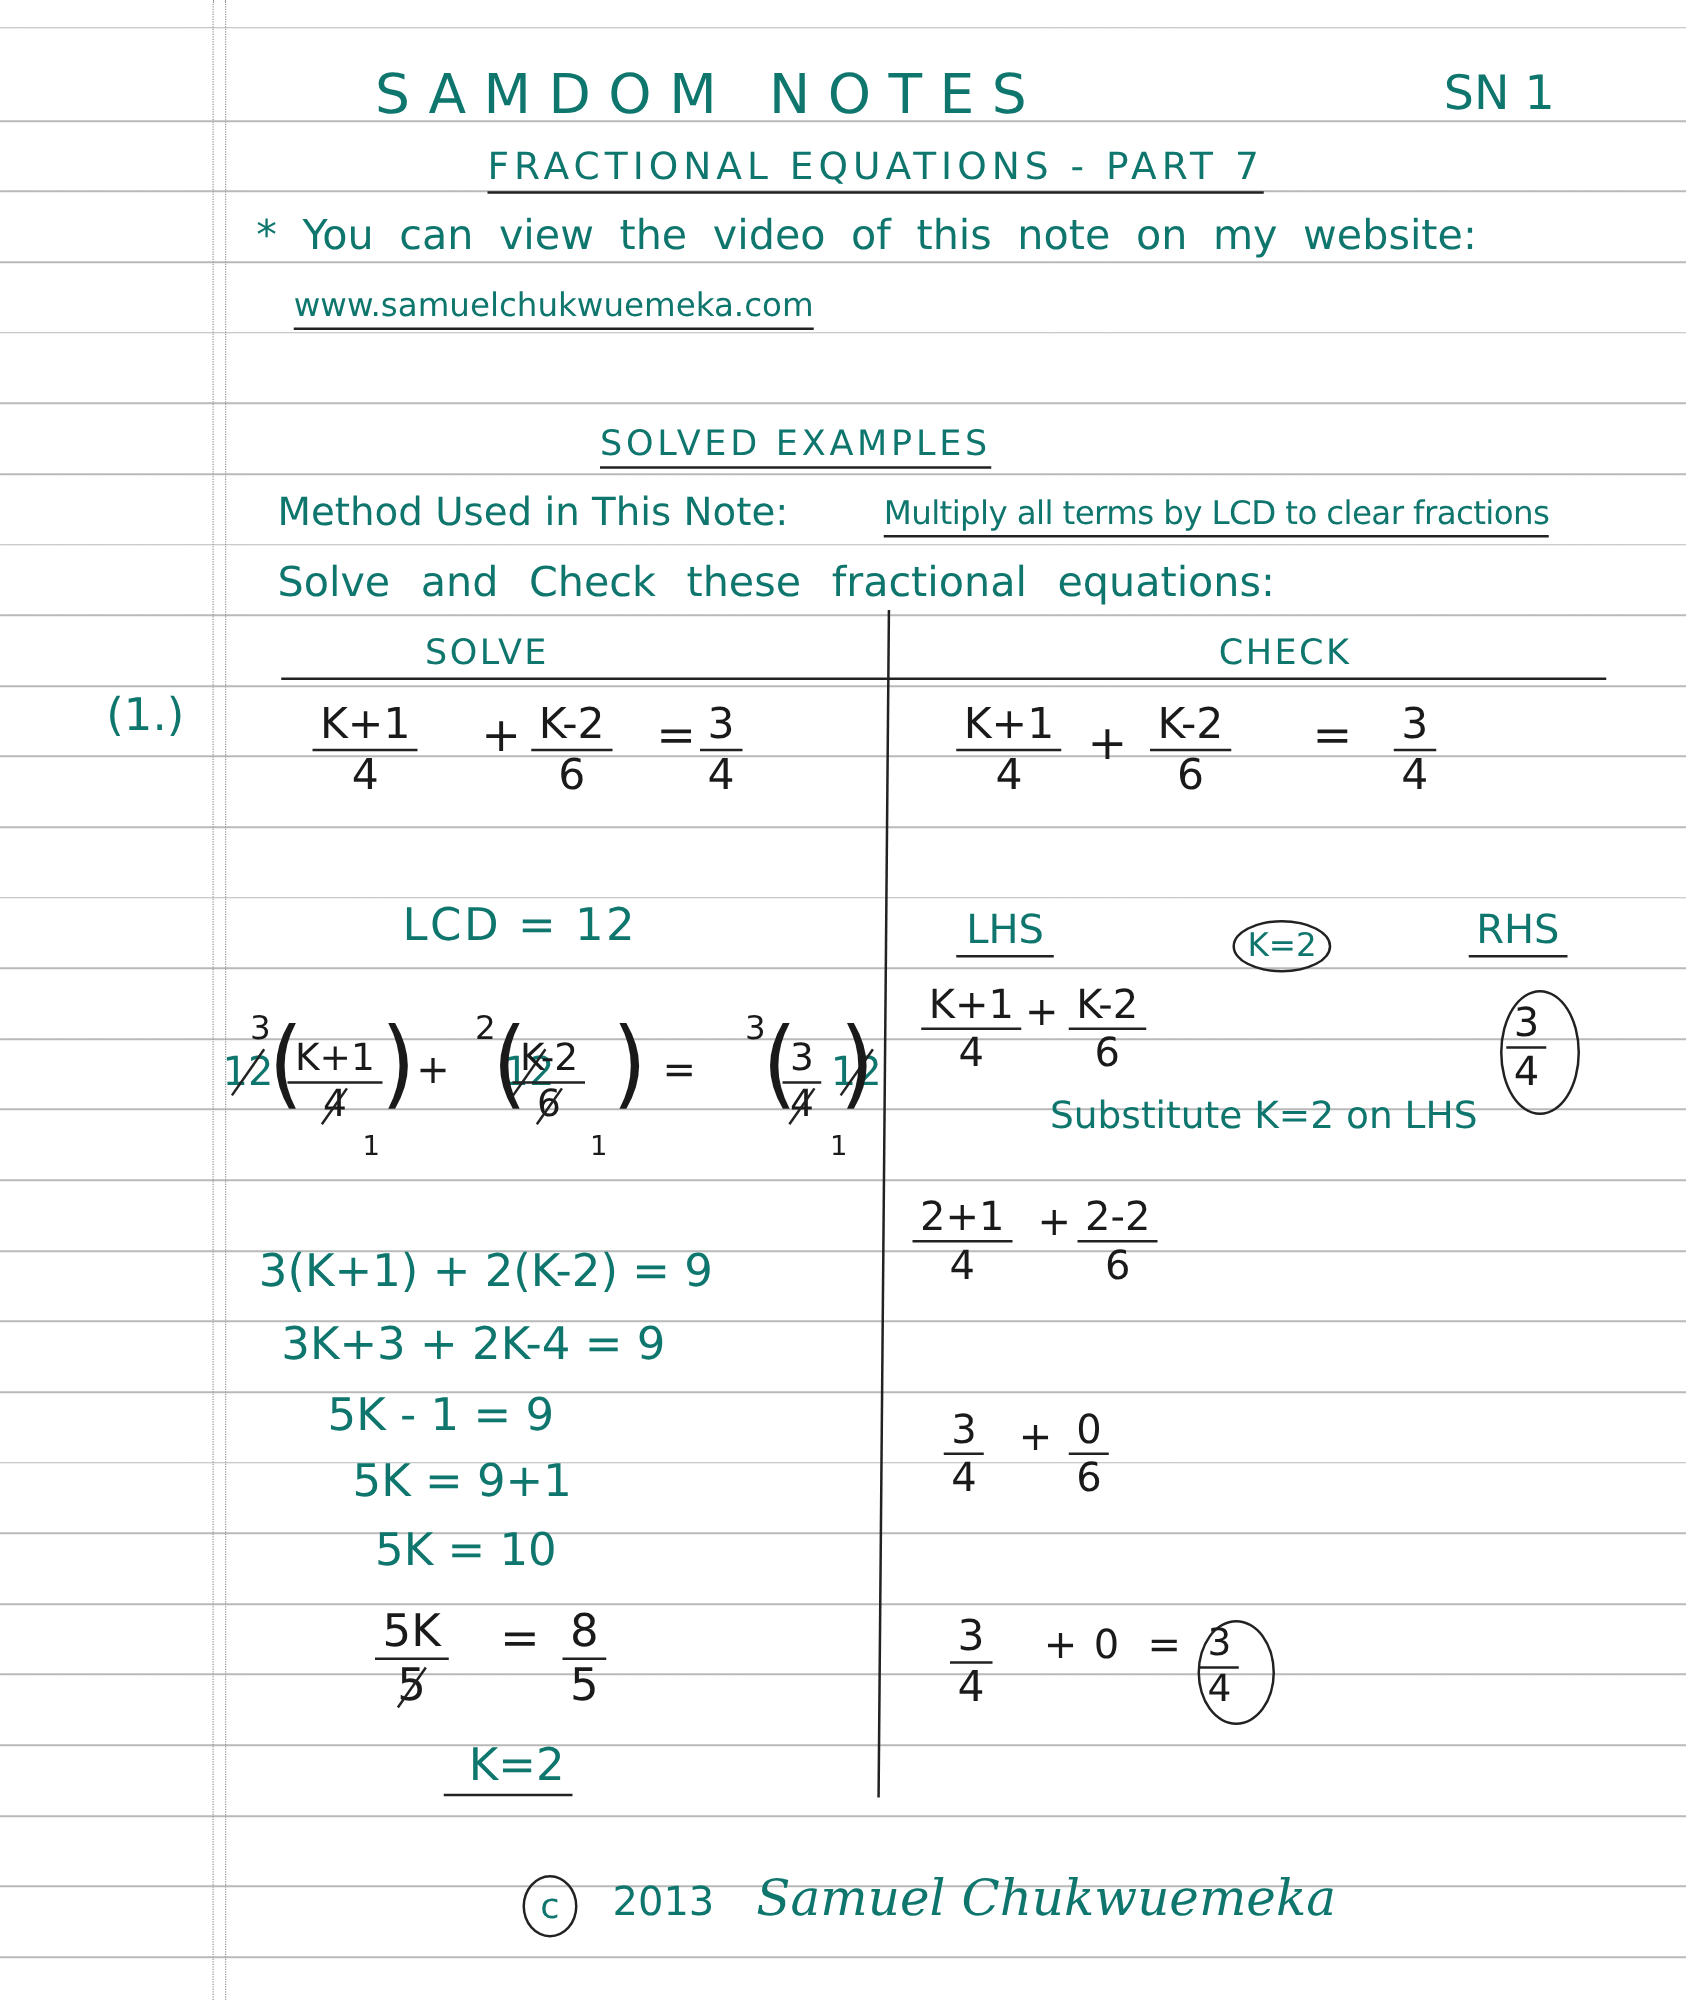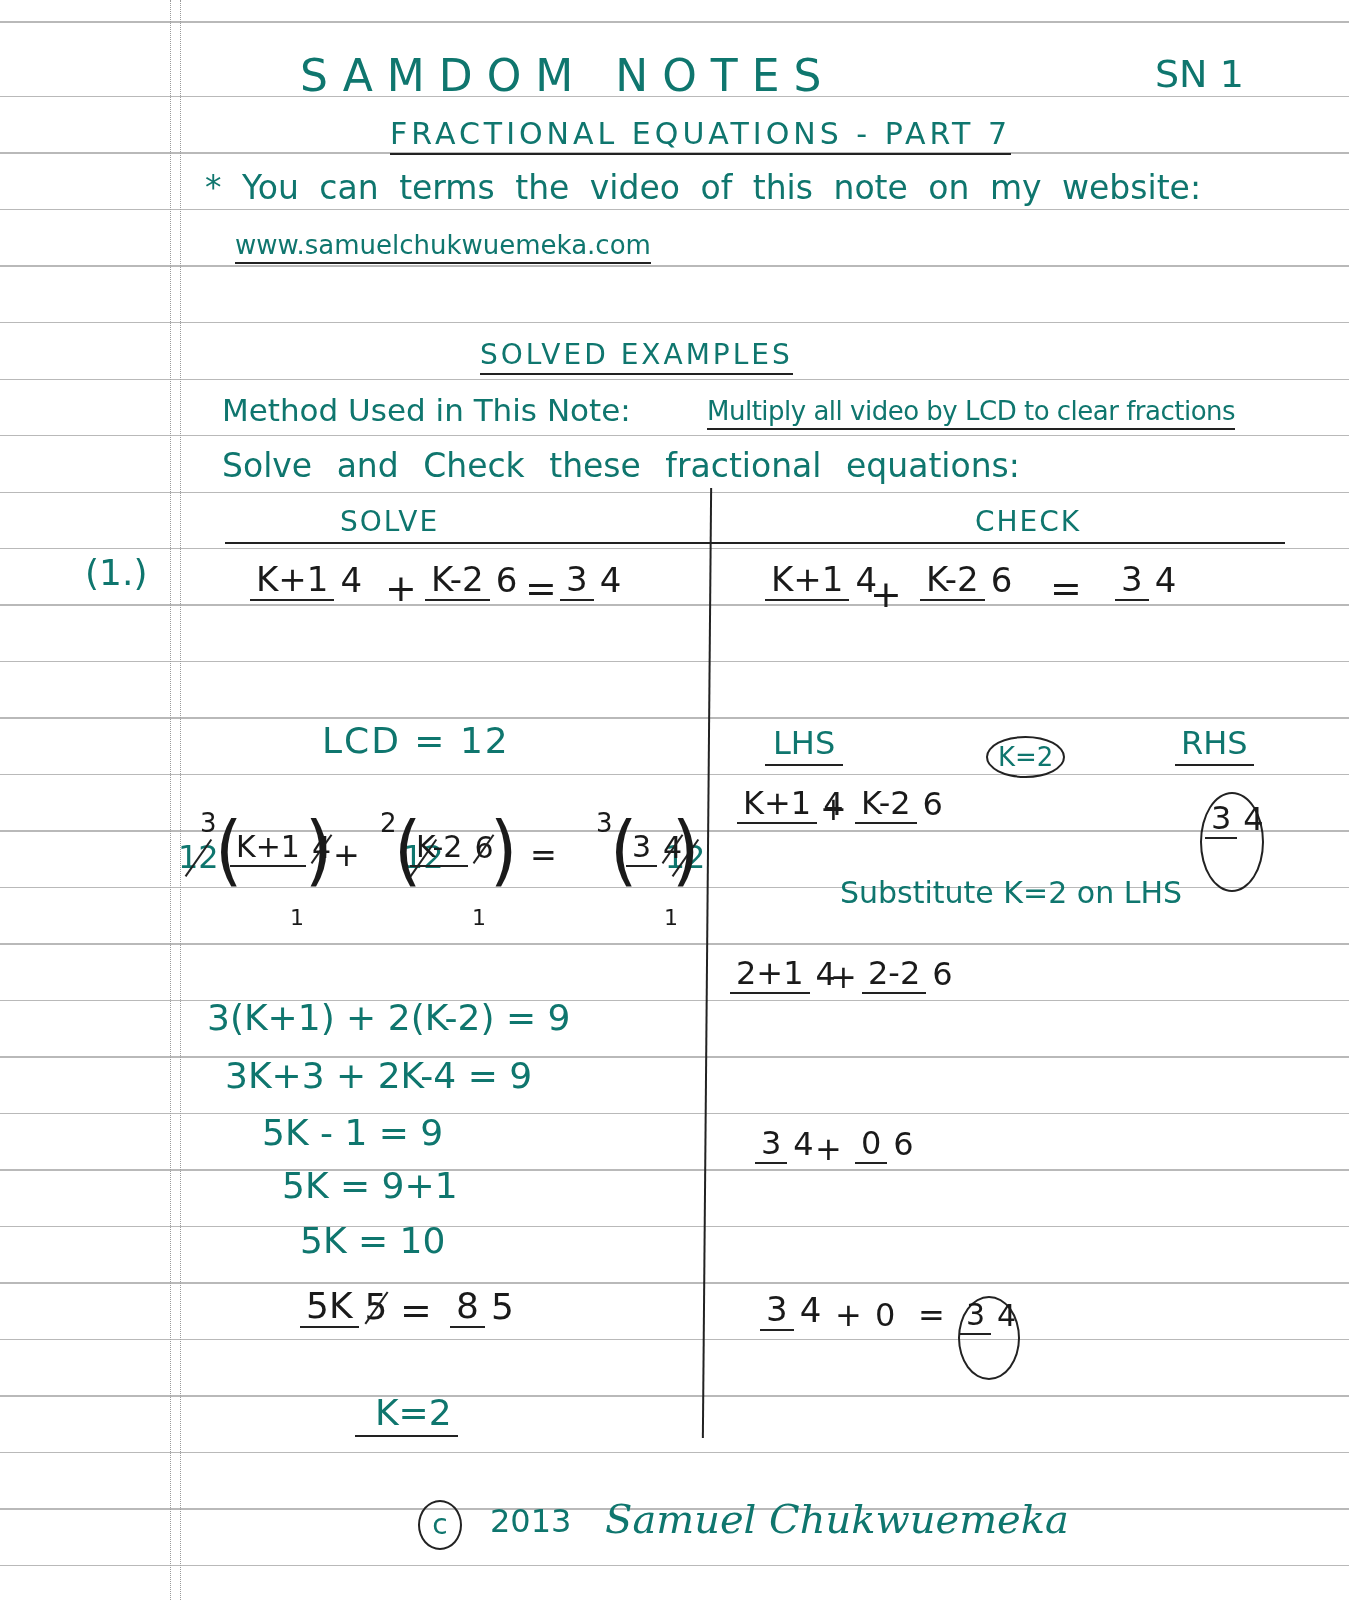--- a/index.html
+++ b/index.html
@@ -42,7 +42,7 @@
 <div class="hw caps" style="left:300px;top:50px;font-size:44px;letter-spacing:14px;">SAMDOM NOTES</div>
 <div class="hw" style="left:1155px;top:52px;font-size:38px;">SN 1</div>
 <div class="hw caps ul" style="left:390px;top:116px;font-size:30px;letter-spacing:4px;">FRACTIONAL EQUATIONS - PART 7</div>
-<div class="hw" style="left:205px;top:168px;font-size:33px;word-spacing:10px;">* You can terms the video of this note on my website:</div>
+<div class="hw" style="left:205px;top:168px;font-size:33px;word-spacing:10px;">* You can view the video of this note on my website:</div>
 <div class="hw ul" style="left:235px;top:230px;font-size:26px;">www.samuelchukwuemeka.com</div>
 
 <div class="hw caps ul" style="left:440px;top:338px;font-size:28px;letter-spacing:3px;margin-left:40px;">SOLVED EXAMPLES</div>

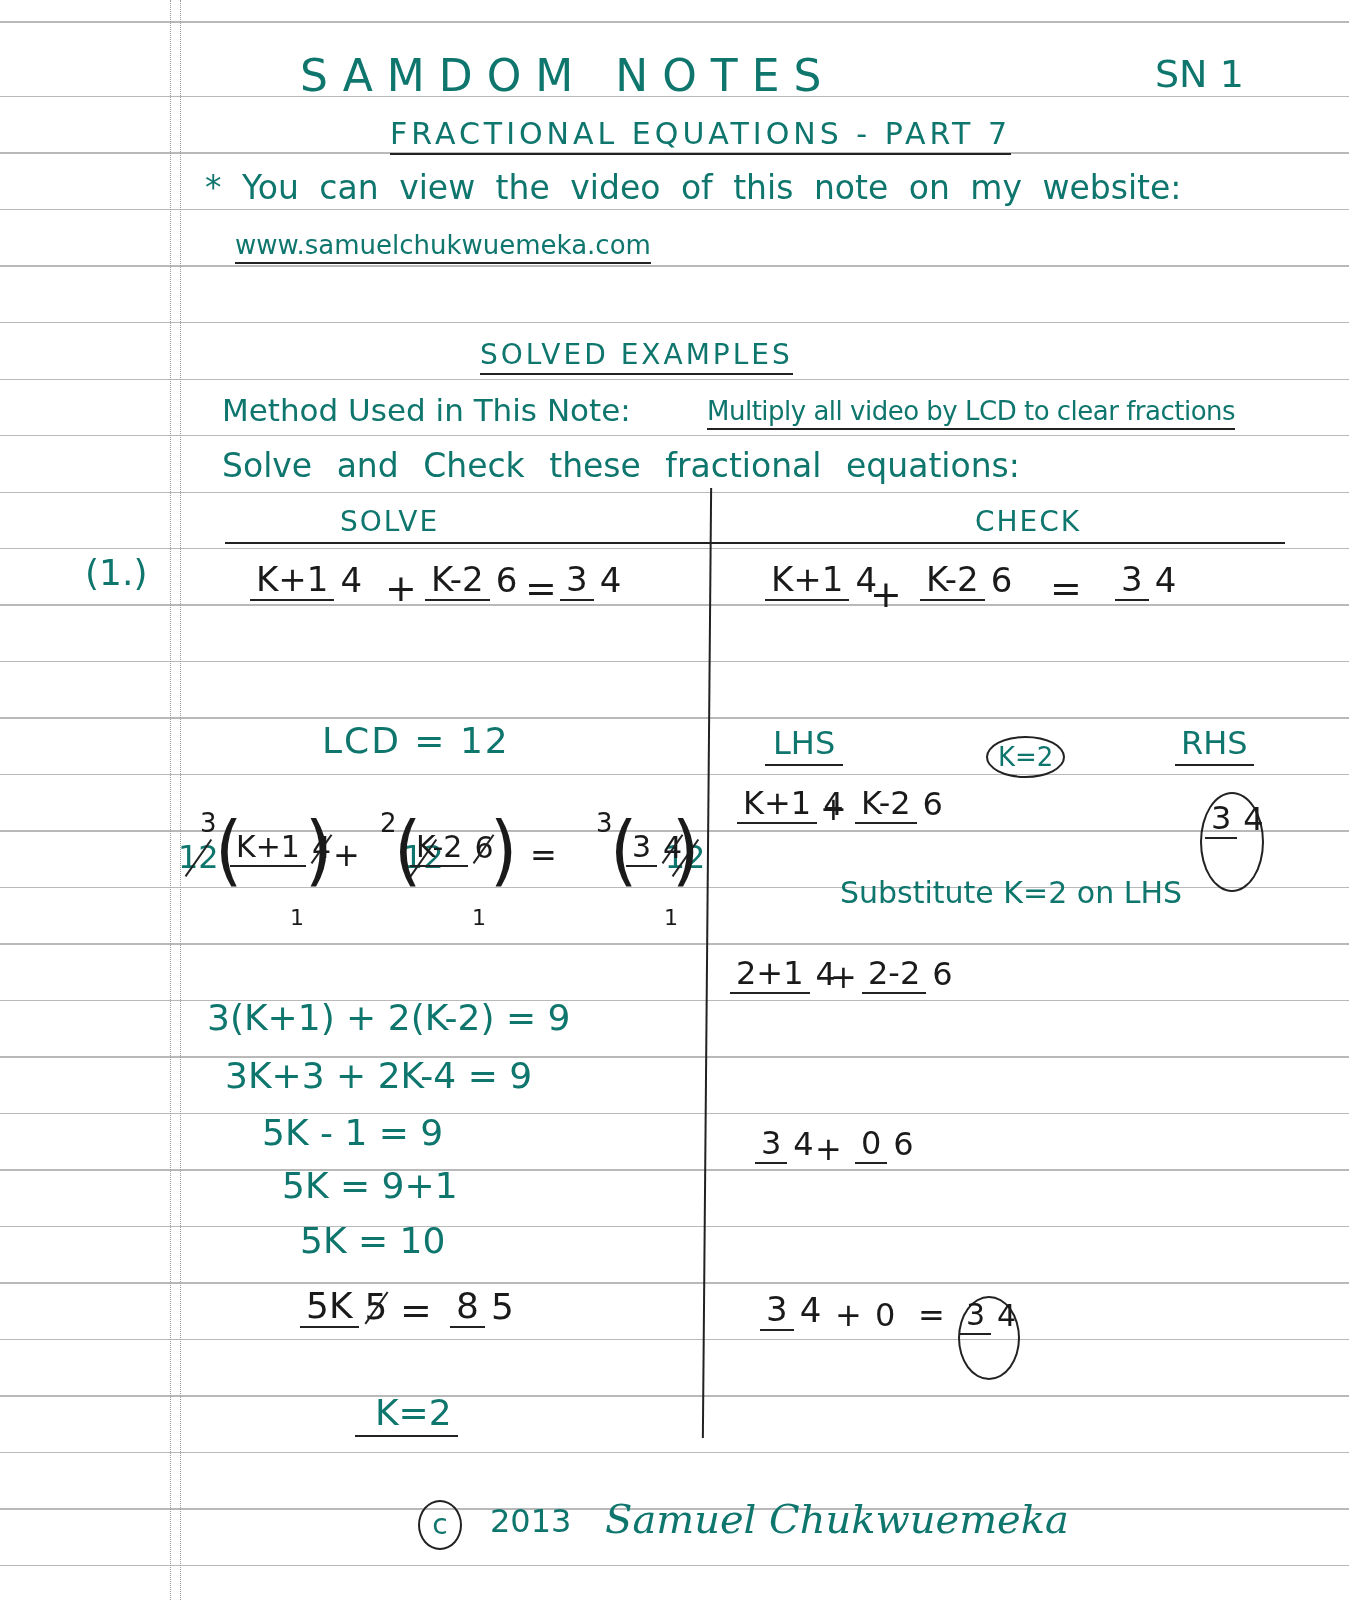--- a/index.html
+++ b/index.html
@@ -47,7 +47,7 @@
 
 <div class="hw caps ul" style="left:440px;top:338px;font-size:28px;letter-spacing:3px;margin-left:40px;">SOLVED EXAMPLES</div>
 <div class="hw" style="left:222px;top:392px;font-size:31px;">Method Used in This Note:</div>
-<div class="hw ul" style="left:707px;top:396px;font-size:26px;letter-spacing:-0.5px;">Multiply all video by LCD to clear fractions</div>
+<div class="hw ul" style="left:707px;top:396px;font-size:26px;letter-spacing:-0.5px;">Multiply all terms by LCD to clear fractions</div>
 <div class="hw" style="left:222px;top:446px;font-size:33px;word-spacing:14px;">Solve and Check these fractional equations:</div>
 
 <div class="hw caps" style="left:340px;top:505px;font-size:28px;letter-spacing:2px;">SOLVE</div>

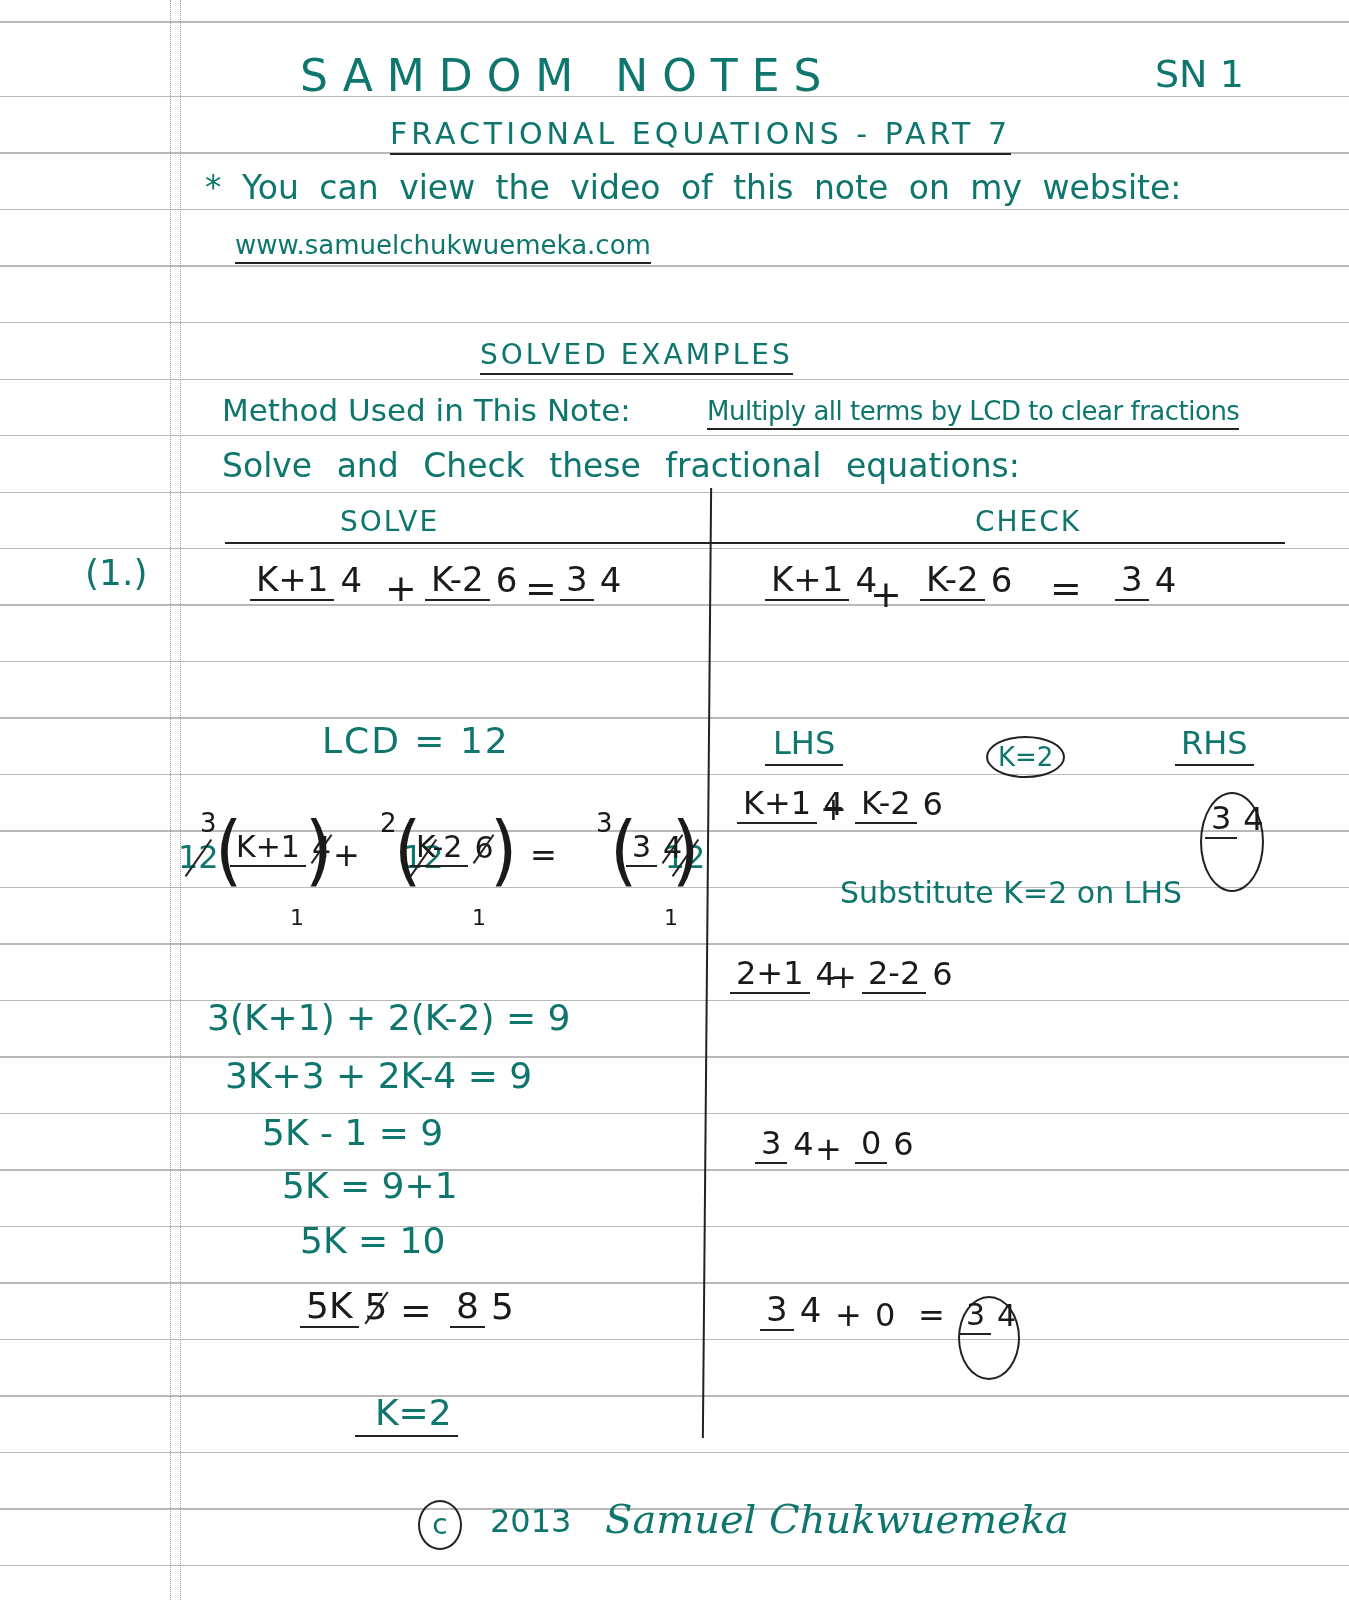--- a/index.html
+++ b/index.html
@@ -19,7 +19,7 @@
   .hw { position: absolute; white-space: nowrap; font-family: "DejaVu Sans", sans-serif; color: #0f766e; }
   .caps { letter-spacing: 6px; }
   .ul { border-bottom: 2px solid #222; padding-bottom: 2px; }
-  .frac { position: absolute; display: inline-flex; flex-direction: row; align-items: center; font-size: 34px; line-height: 1.15; }
+  .frac { position: absolute; display: inline-flex; flex-direction: column; align-items: center; font-size: 34px; line-height: 1.15; }
   .frac .num { border-bottom: 2.5px solid #222; padding: 0 6px; }
   .frac .den { padding: 0 6px; }
   .op { position: absolute; font-size: 38px; }

